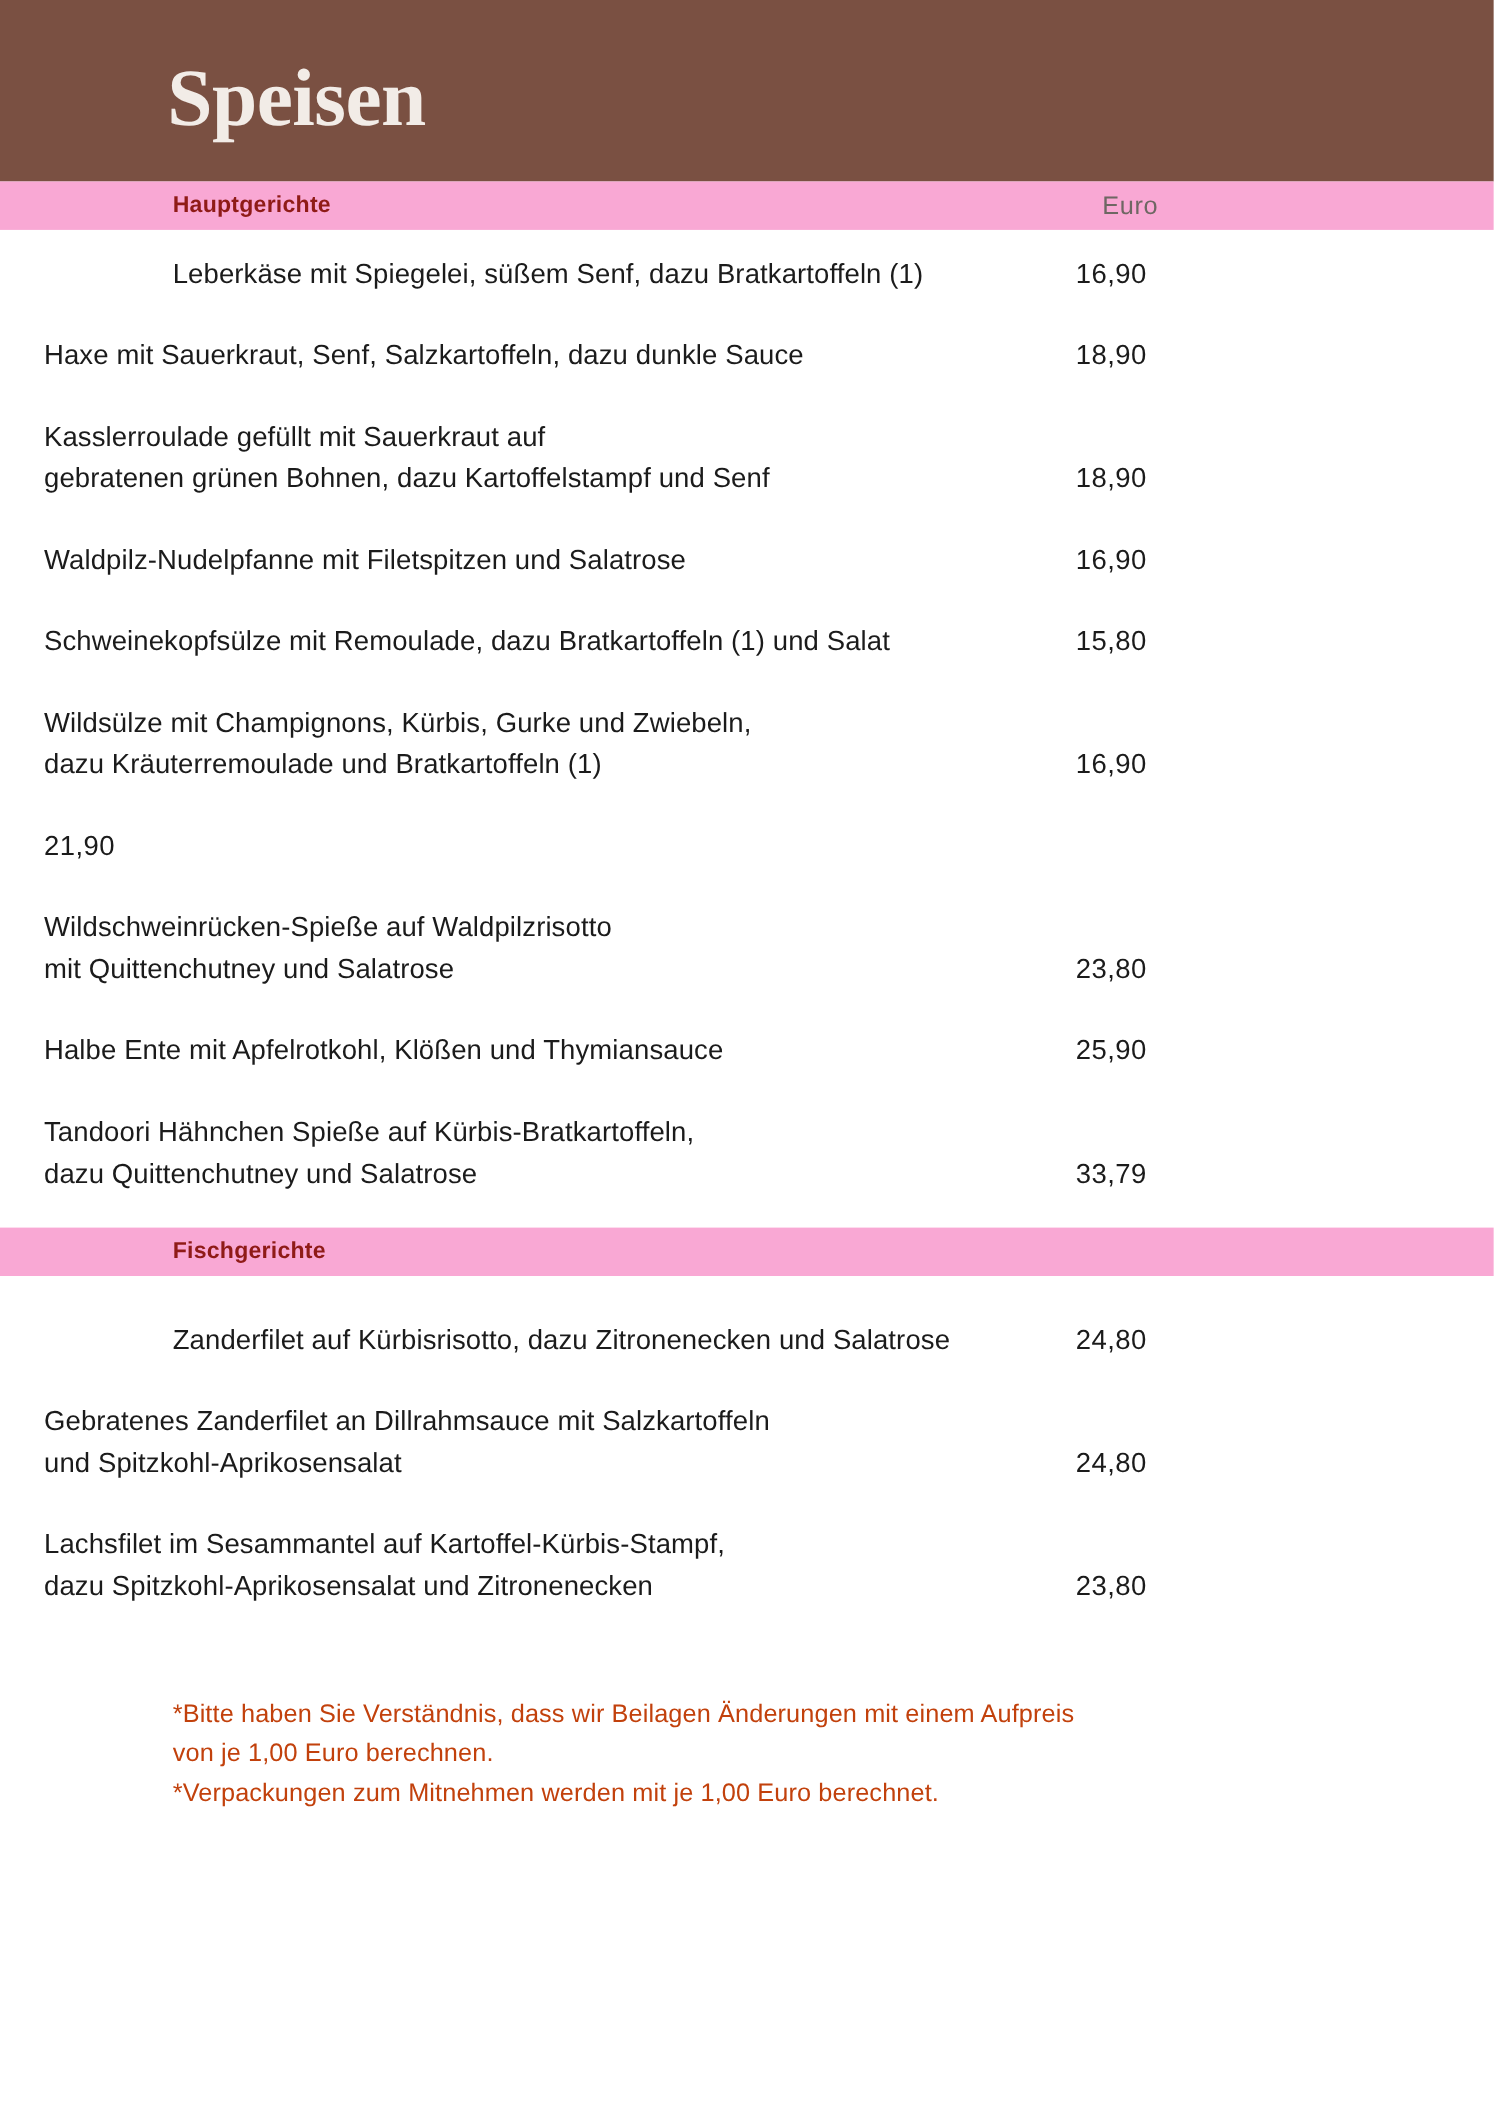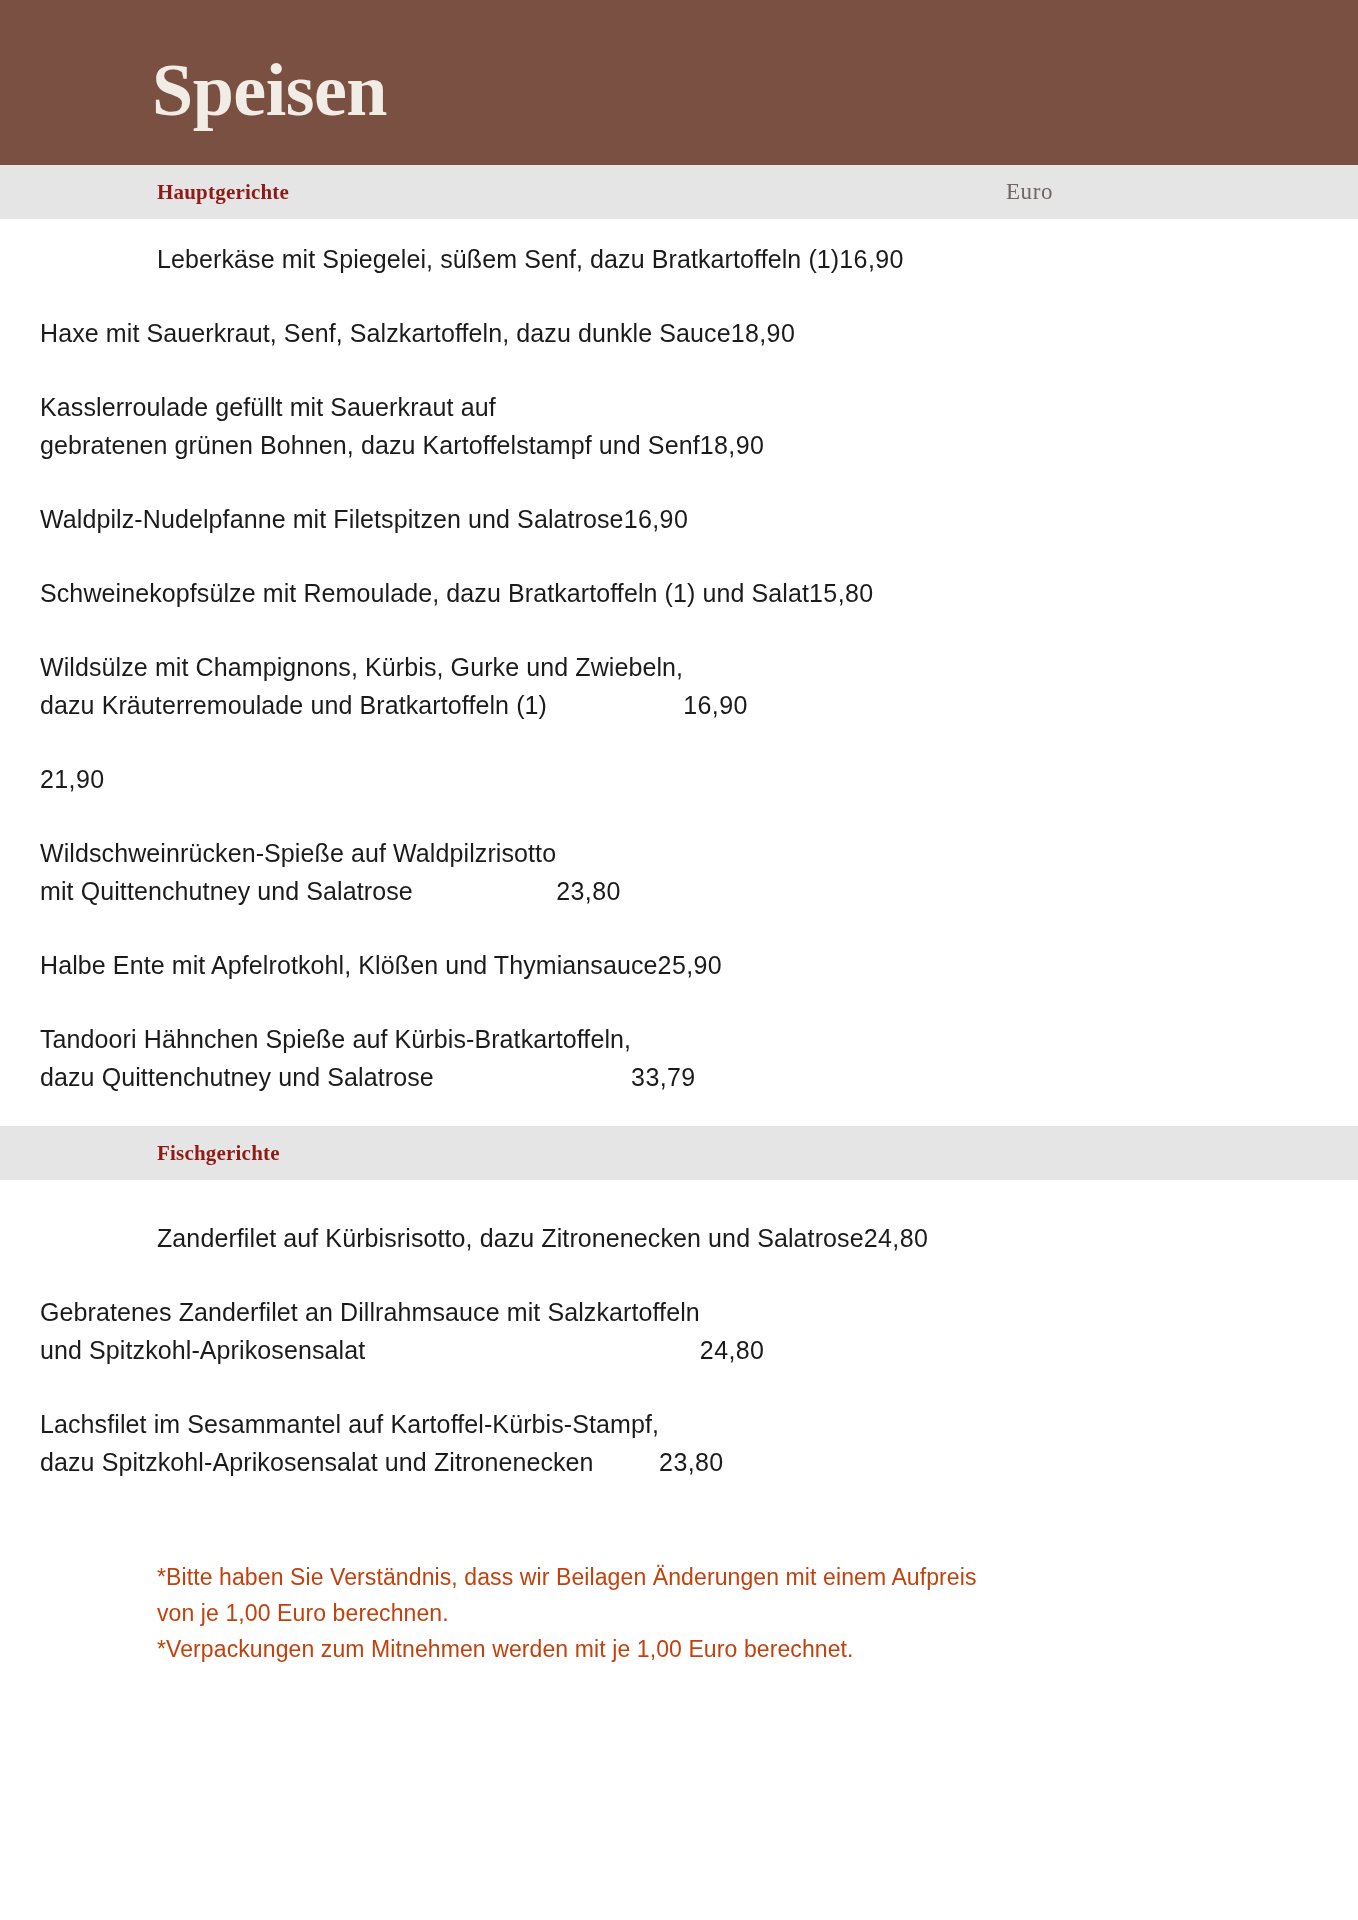--- a/index.html
+++ b/index.html
@@ -43,11 +43,10 @@
   }
 
   .section-band {
-    background: #e5e5e5;
-    height: 54px;
+    background: #f9a8d4;
+    height: 44px;
     position: relative;
     width: 100%;
-    font-family: Liberation Serif, serif;
   }
   .section-band .band-inner {
     position: relative;

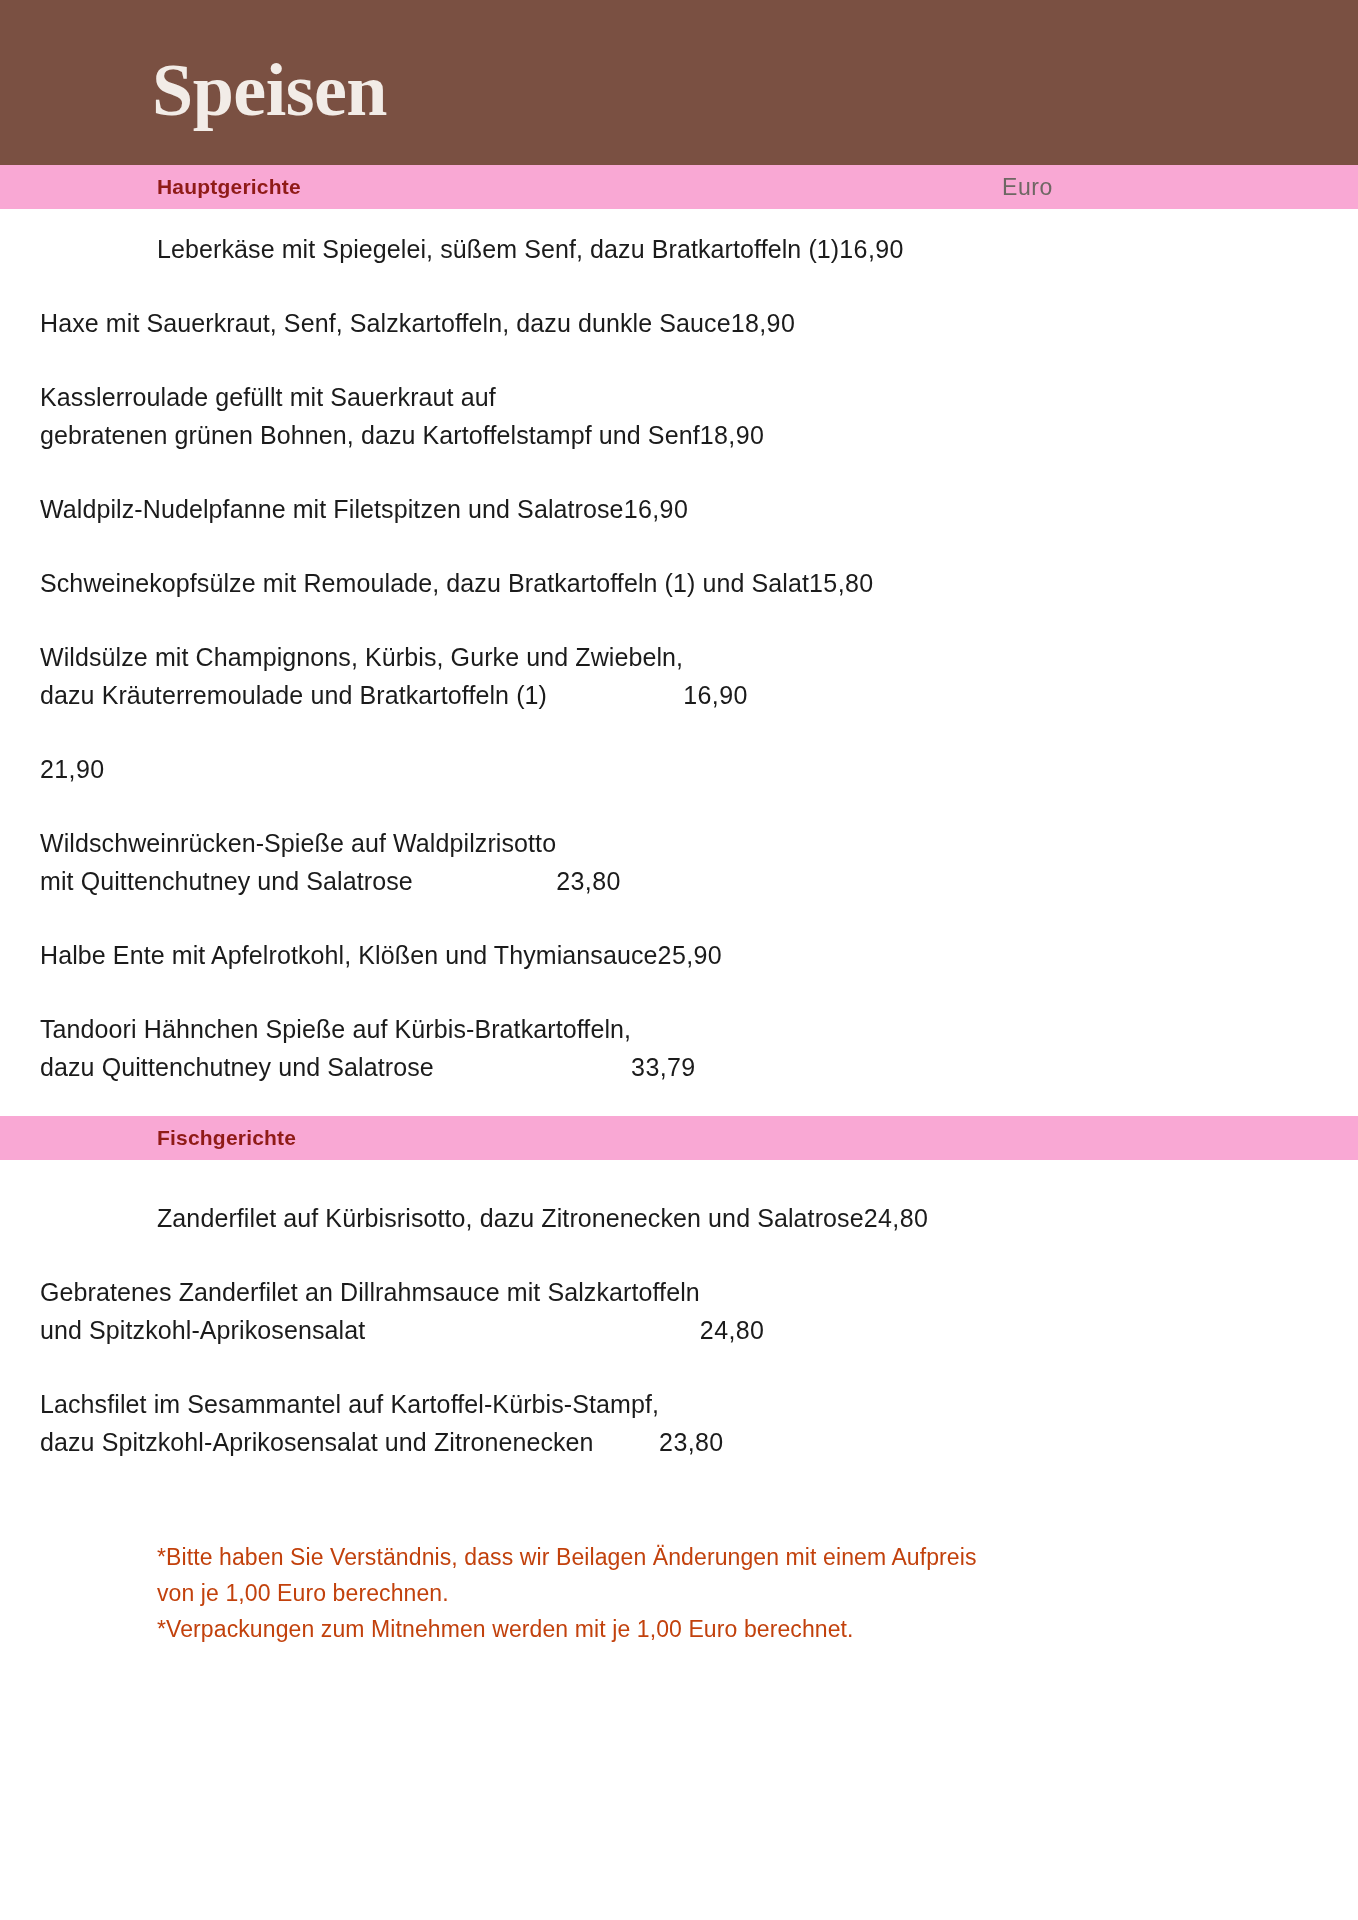--- a/index.html
+++ b/index.html
@@ -86,6 +86,7 @@
     position: relative;
     display: flex;
     align-items: flex-end;
+    justify-content: space-between;
     padding: 0 0 0 157px;
     box-sizing: border-box;
     width: 1358px;

